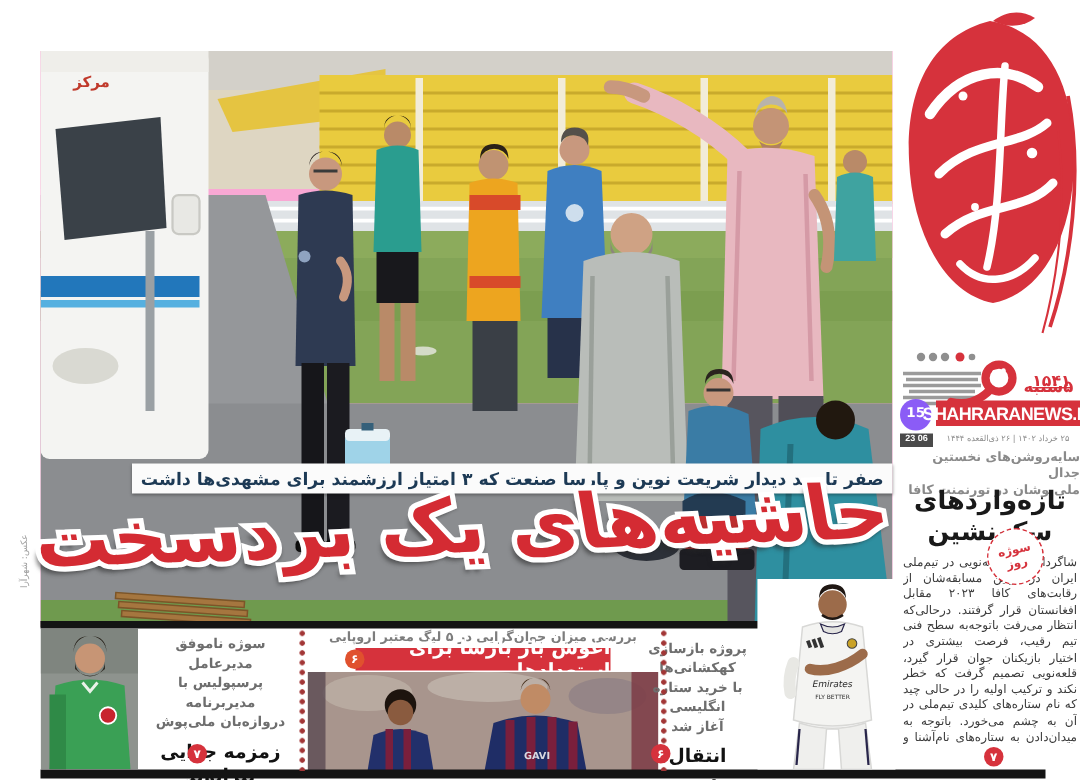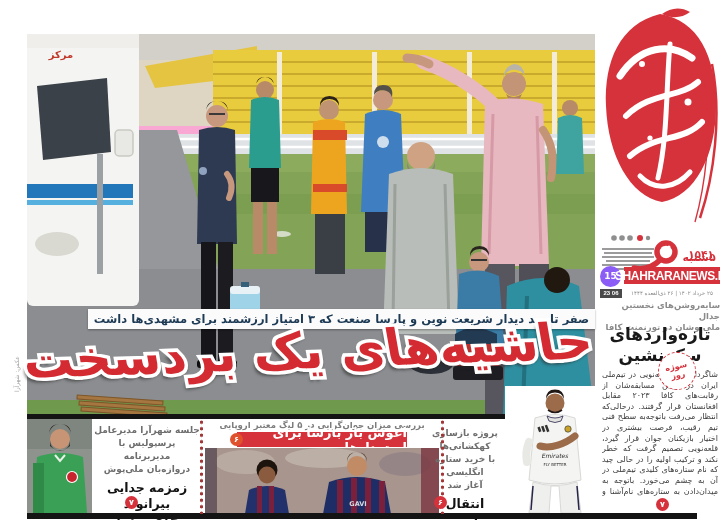--- a/index.html
+++ b/index.html
@@ -250,7 +250,7 @@
     </svg>
   </div>
   <div class="abs" id="biranvand-text">
-    <div class="teaser-kicker">جلسه شهرآرا مدیرعامل
+    <div class="teaser-kicker">سوژه ناموفق مدیرعامل
 پرسپولیس با مدیربرنامه
 دروازه‌بان ملی‌پوش</div>
     <div class="teaser-title">زمزمه جدایی بیرانوند

